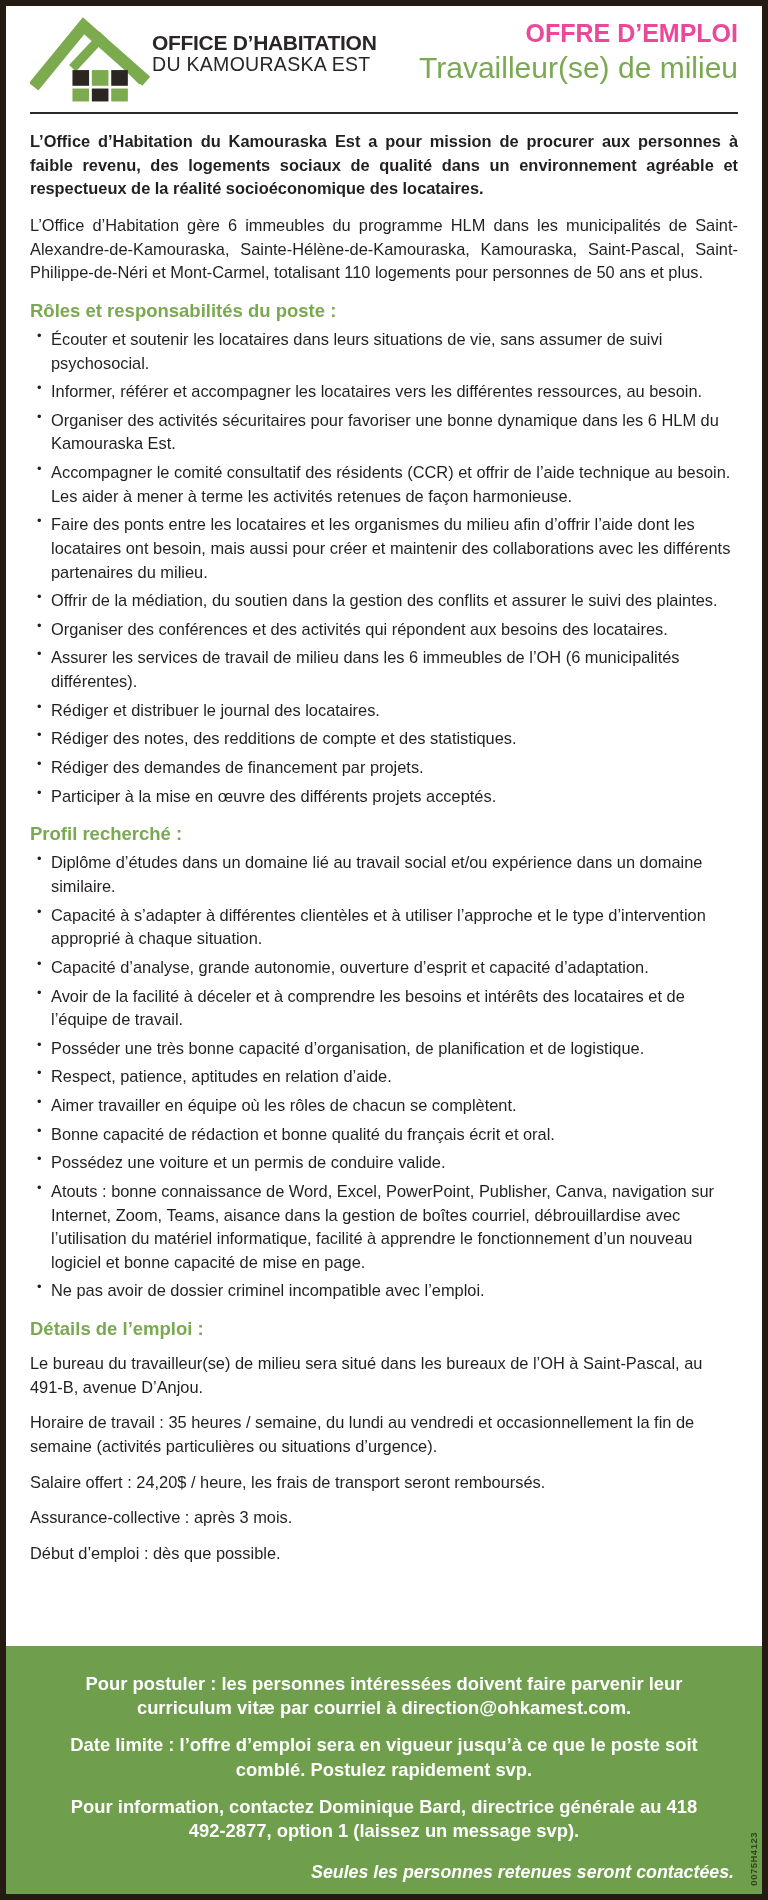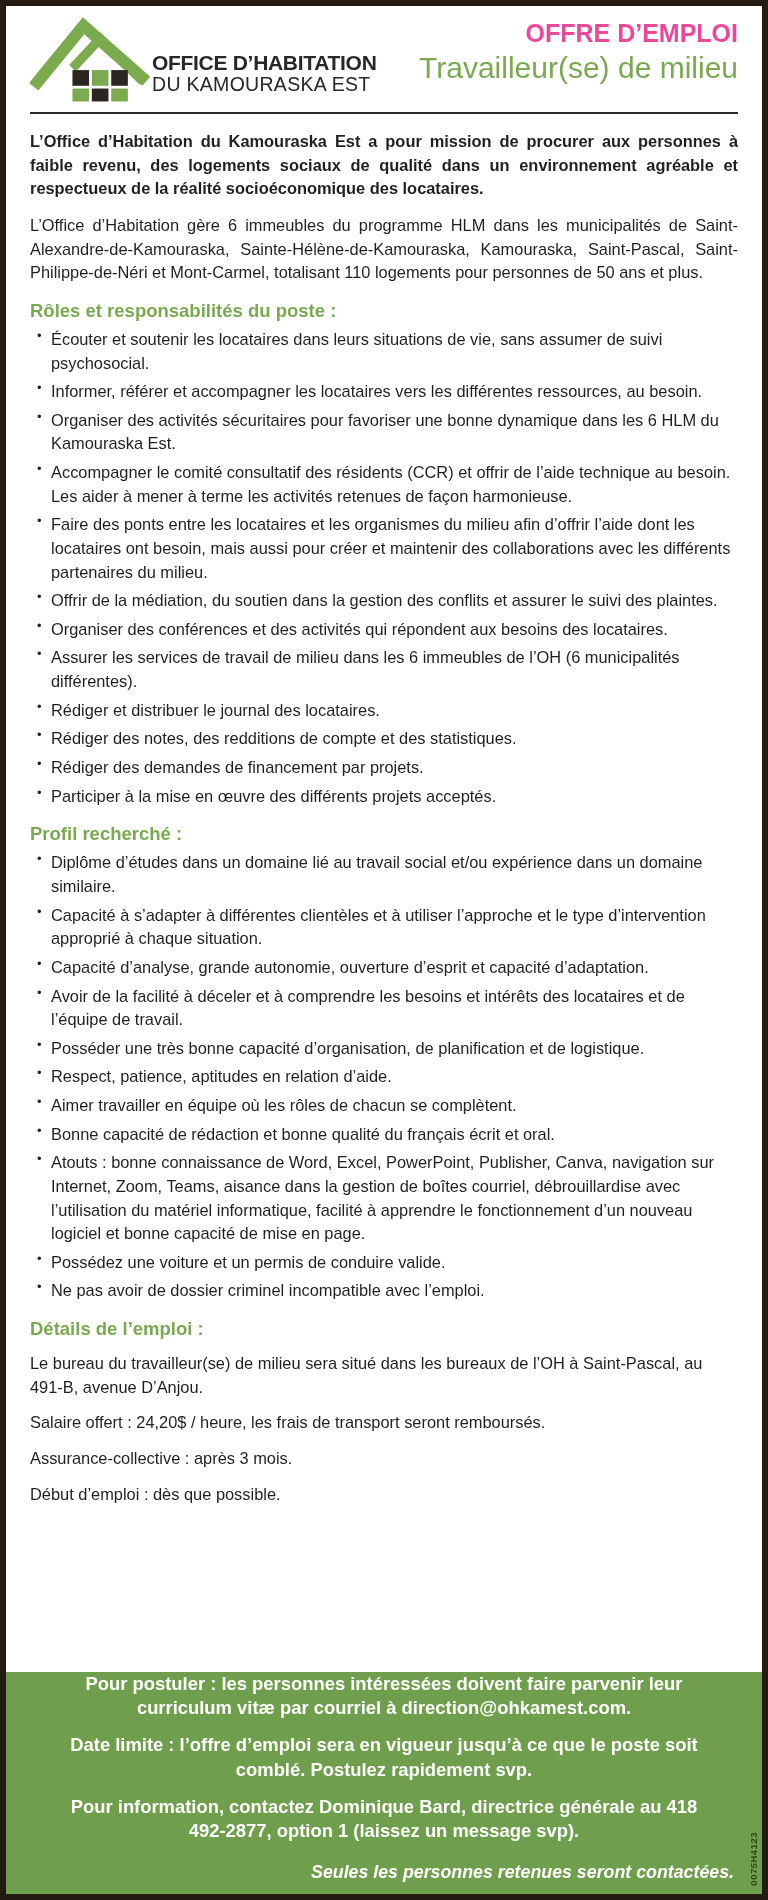--- a/index.html
+++ b/index.html
@@ -32,7 +32,7 @@
   }
   .brand{display:flex;align-items:flex-start;}
   .brand svg{width:120px;height:86px;display:block;}
-  .brand-text{margin-top:36px;margin-left:2px;color:#2a2625;}
+  .brand-text{margin-top:16px;margin-left:2px;color:#2a2625;}
   .brand-line1{font-size:21px;font-weight:bold;letter-spacing:-0.3px;line-height:1.05;}
   .brand-line2{font-size:19.5px;letter-spacing:0.3px;line-height:1.1;}
   .masthead{text-align:right;margin-top:4px;}

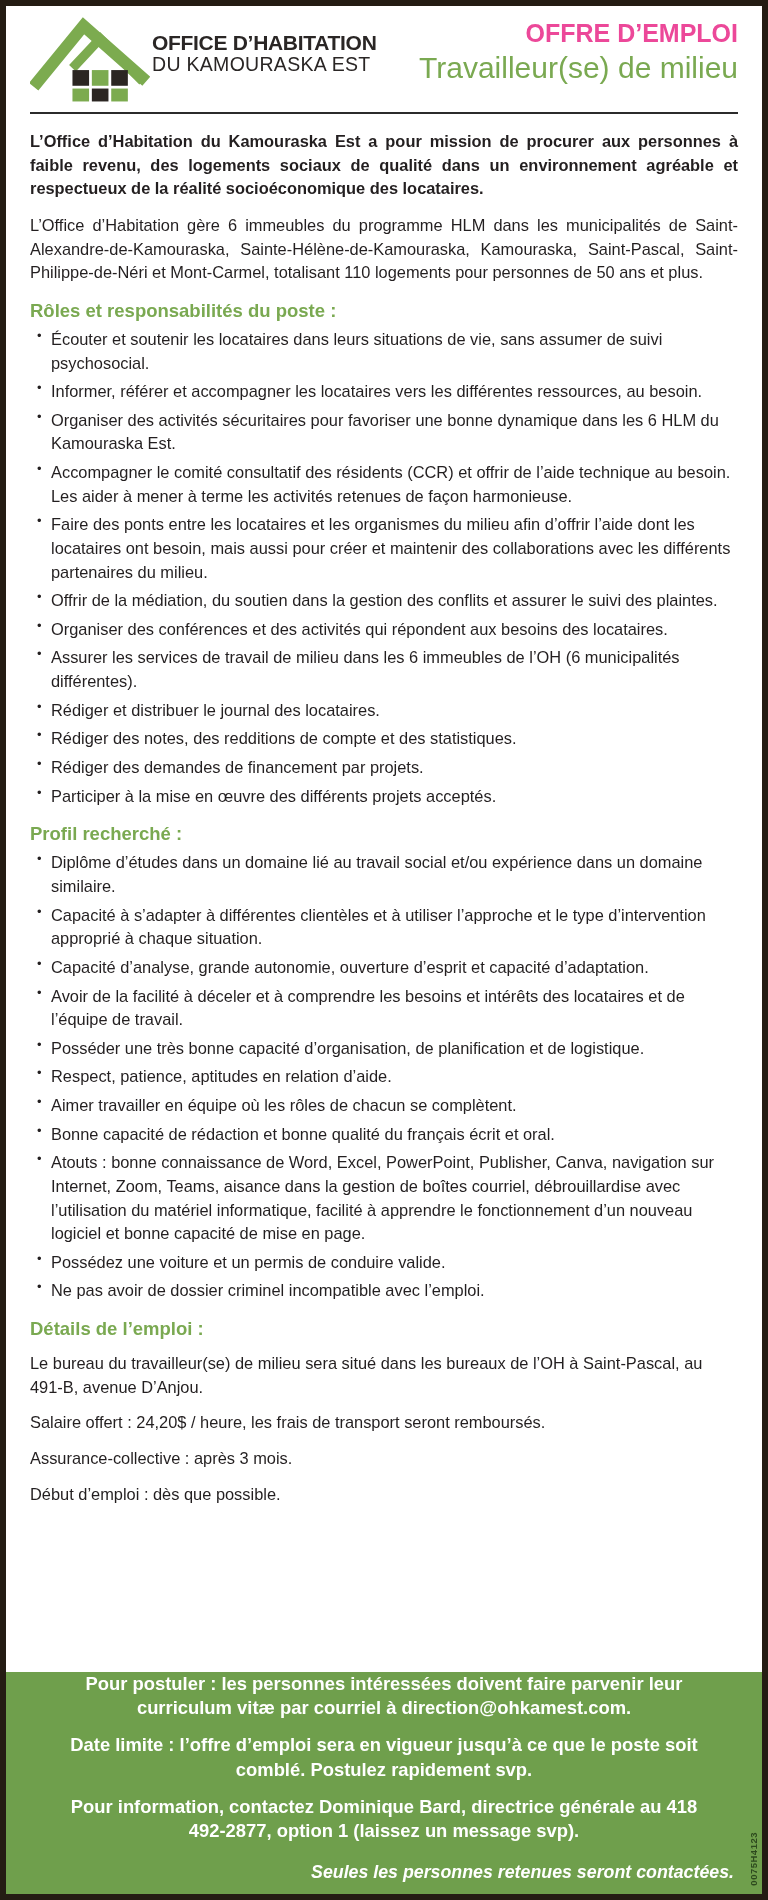--- a/index.html
+++ b/index.html
@@ -140,8 +140,8 @@
           <li>Respect, patience, aptitudes en relation d’aide.</li>
           <li>Aimer travailler en équipe où les rôles de chacun se complètent.</li>
           <li>Bonne capacité de rédaction et bonne qualité du français écrit et oral.</li>
+          <li>Possédez une voiture et un permis de conduire valide.</li>
           <li>Atouts : bonne connaissance de Word, Excel, PowerPoint, Publisher, Canva, navigation sur Internet, Zoom, Teams, aisance dans la gestion de boîtes courriel, débrouillardise avec l’utilisation du matériel informatique, facilité à apprendre le fonctionnement d’un nouveau logiciel et bonne capacité de mise en page.</li>
-          <li>Possédez une voiture et un permis de conduire valide.</li>
           <li>Ne pas avoir de dossier criminel incompatible avec l’emploi.</li>
         </ul>
     </div>

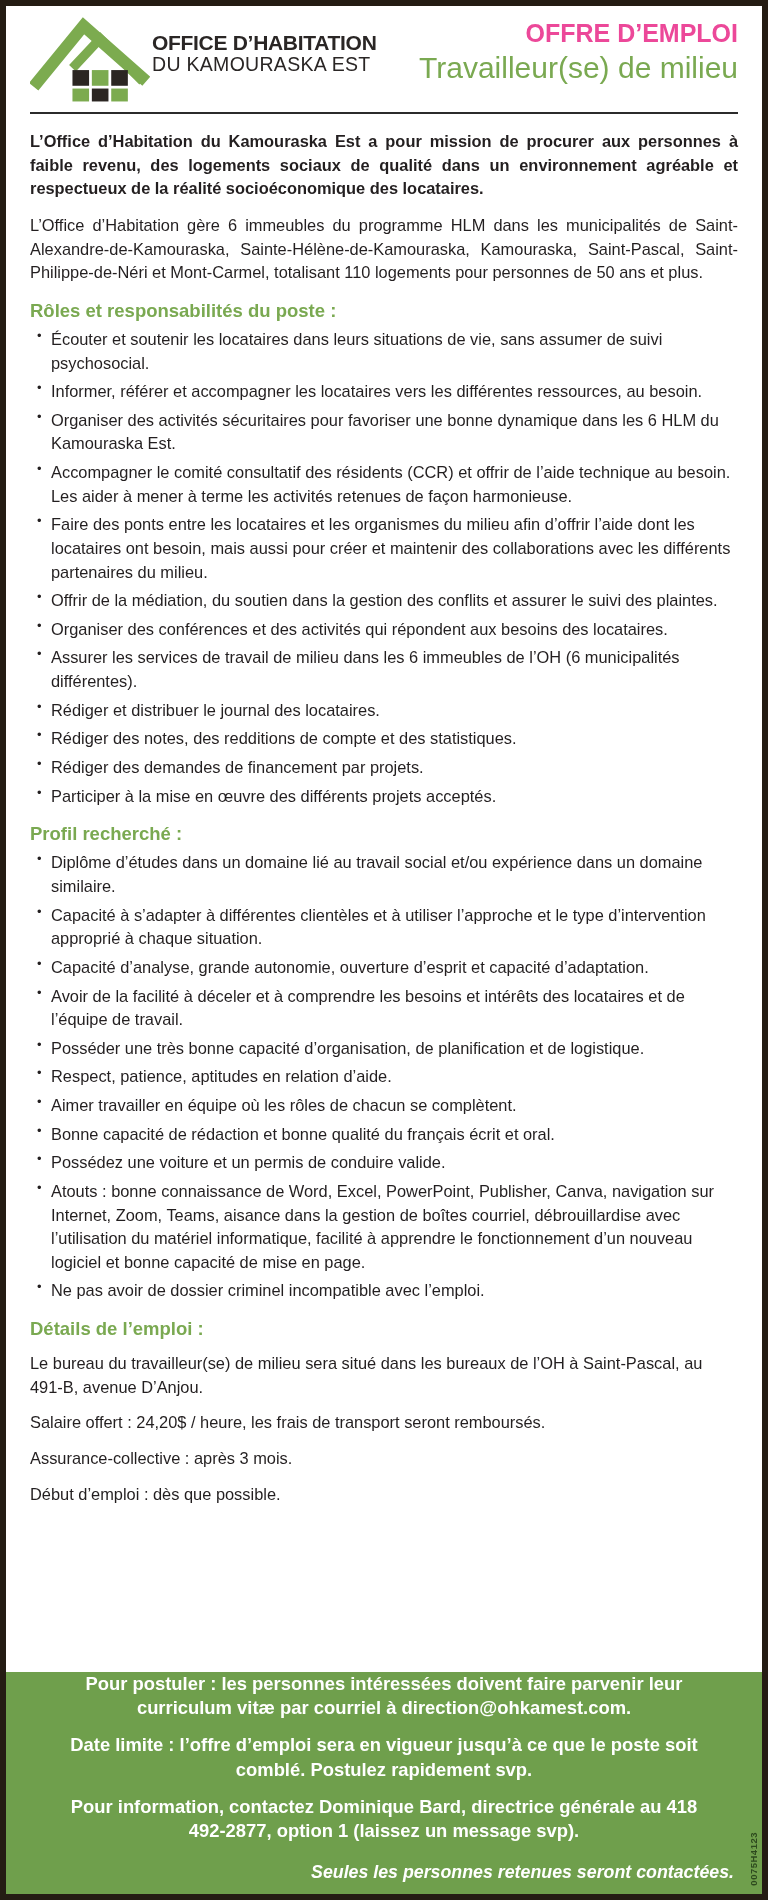--- a/index.html
+++ b/index.html
@@ -150,6 +150,7 @@
       <h2 class="section-heading">Détails de l’emploi :</h2>
       <div class="details">
           <p>Le bureau du travailleur(se) de milieu sera situé dans les bureaux de l’OH à Saint-Pascal, au 491-B, avenue D’Anjou.</p>
+          <p>Horaire de travail : 35 heures / semaine, du lundi au vendredi et occasionnellement la fin de semaine (activités particulières ou situations d’urgence).</p>
           <p>Salaire offert : 24,20$ / heure, les frais de transport seront remboursés.</p>
           <p>Assurance-collective : après 3 mois.</p>
           <p>Début d’emploi : dès que possible.</p>

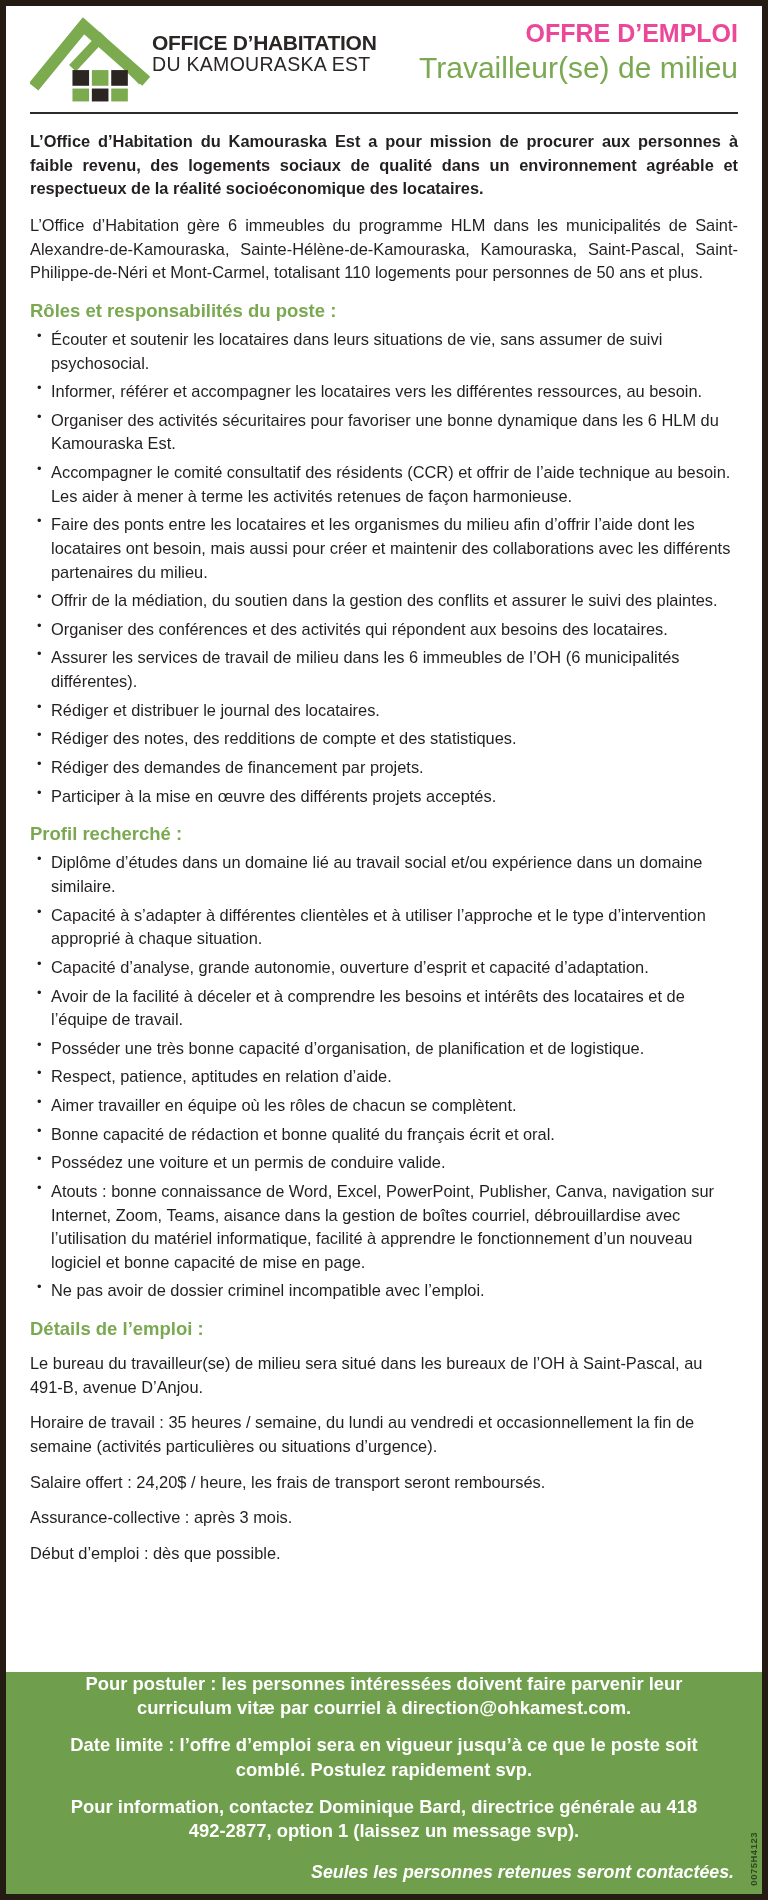--- a/index.html
+++ b/index.html
@@ -60,7 +60,7 @@
   .footer{
     margin-top:auto;flex-shrink:0;
     background:var(--footer-green);color:#ffffff;font-weight:bold;
-    padding:0 28px 6px;position:relative;
+    padding:26px 28px 6px;position:relative;
   }
   .footer p{
     margin:0 0 13px;text-align:center;

